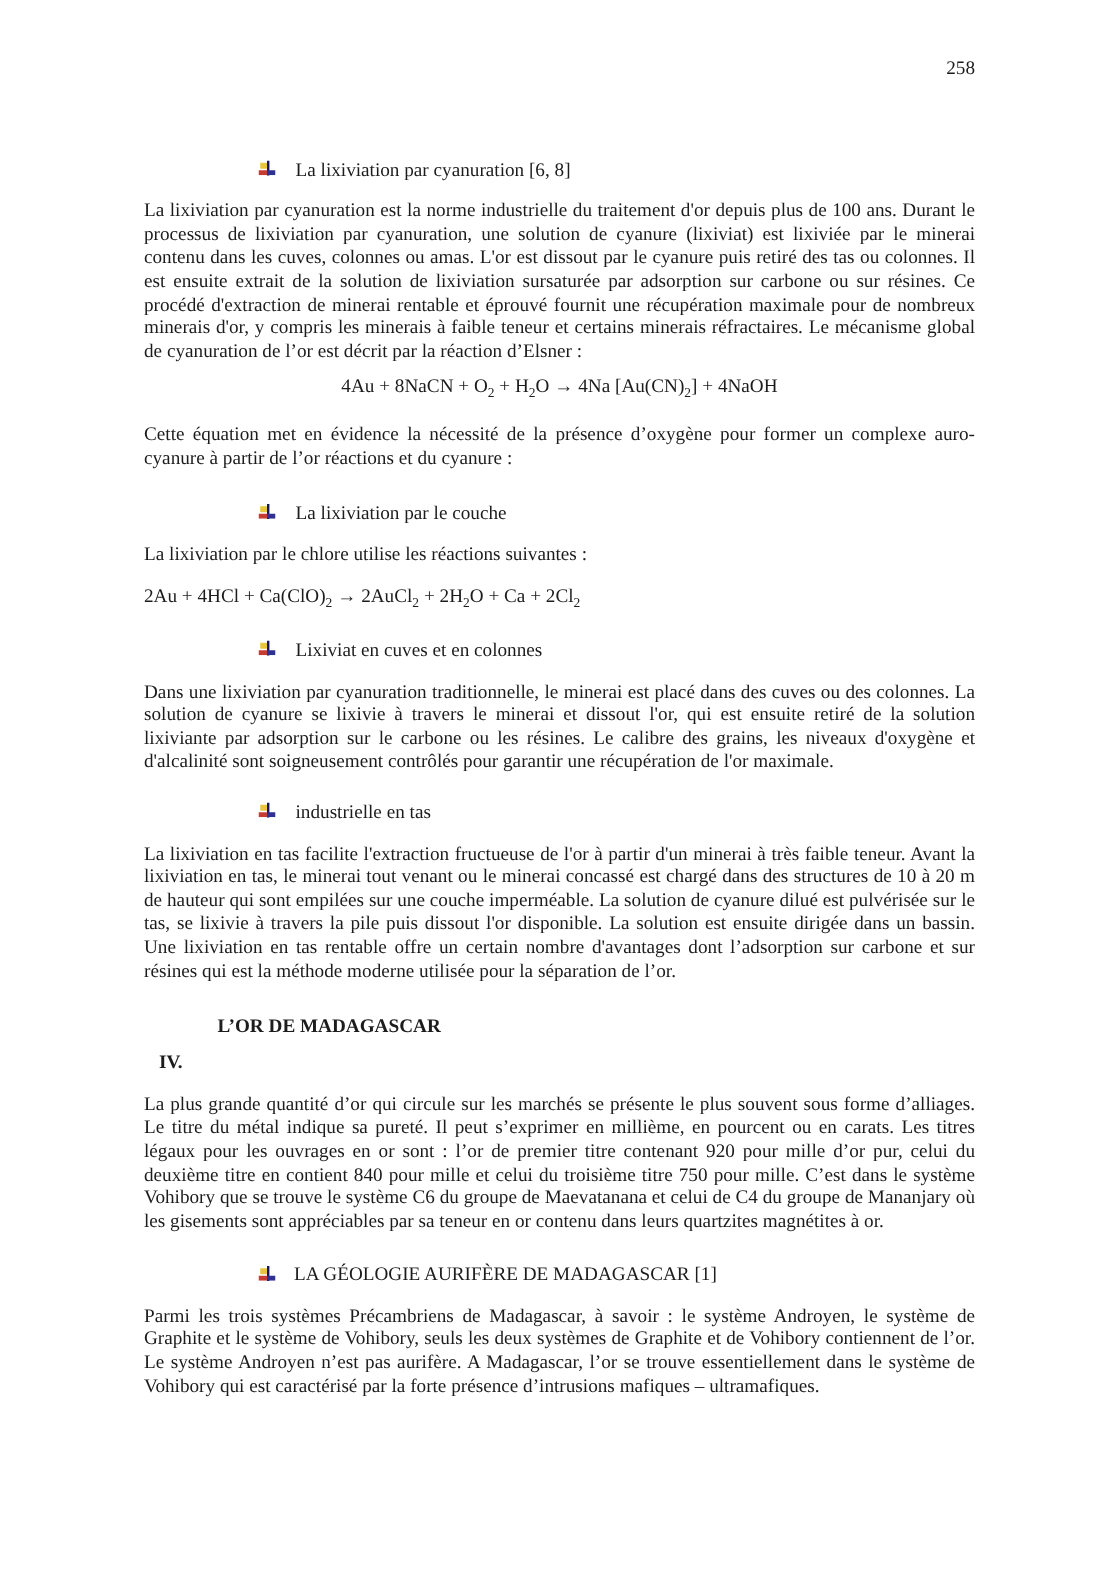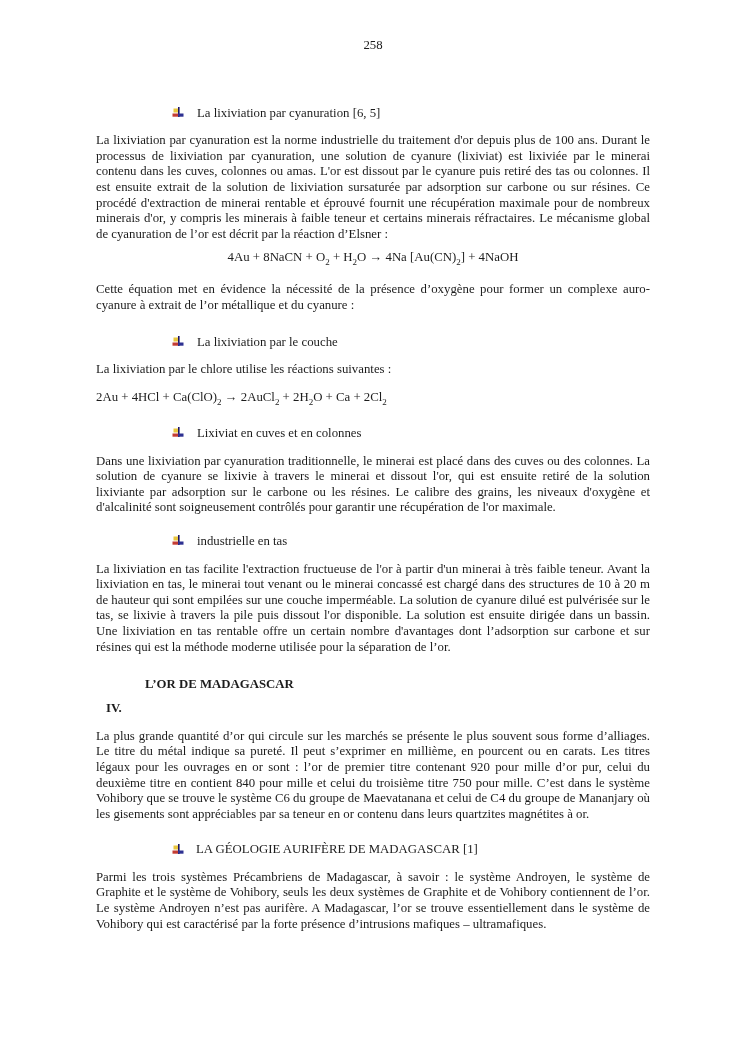--- a/index.html
+++ b/index.html
@@ -18,7 +18,7 @@
     overflow: hidden;
   }
   .page-number {
-    text-align: center;
+    text-align: right;
     margin: 0 0 0 0;
   }
   .bullet-row {

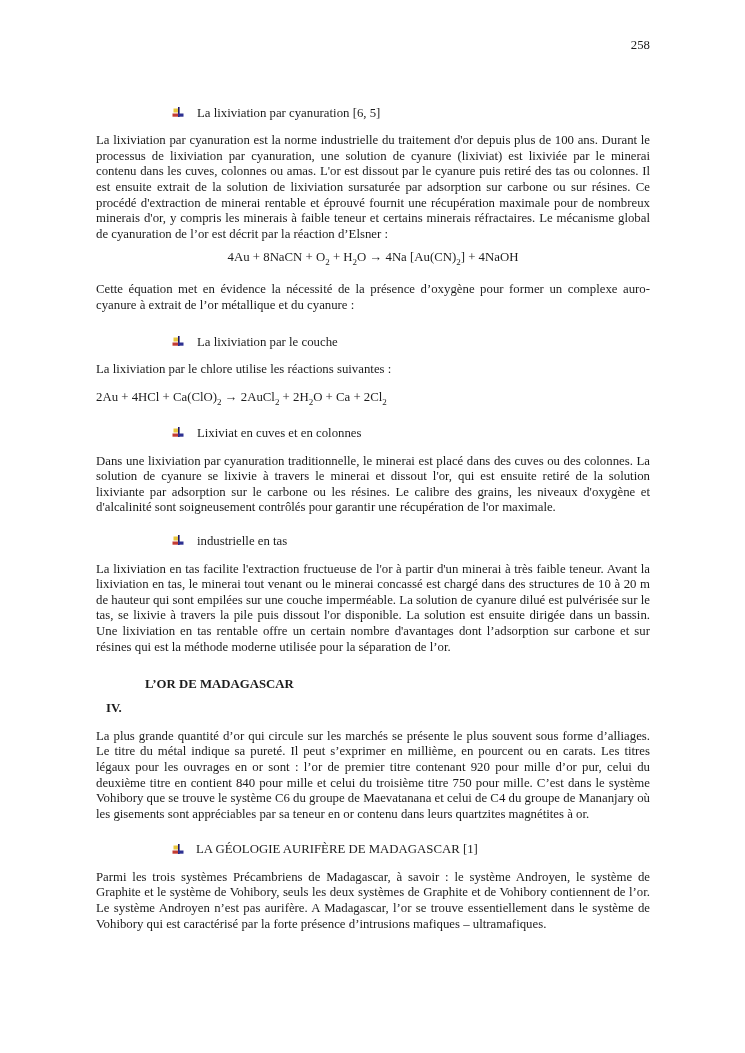--- a/index.html
+++ b/index.html
@@ -66,7 +66,7 @@
         <rect x="6" y="6.5" width="5.5" height="3.2" fill="#2e3192"></rect>
       </svg>
     </span>
-    <span class="bullet-text">La lixiviation par cyanuration [6, 5]</span>
+    <span class="bullet-text">La lixiviation par cyanuration [6, 8]</span>
   </div>
 
   <p class="para">La lixiviation par cyanuration est la norme industrielle du traitement d'or depuis plus de 100 ans. Durant le processus de lixiviation par cyanuration, une solution de cyanure (lixiviat) est lixiviée par le minerai contenu dans les cuves, colonnes ou amas. L'or est dissout par le cyanure puis retiré des tas ou colonnes. Il est ensuite extrait de la solution de lixiviation sursaturée par adsorption sur carbone ou sur résines. Ce procédé d'extraction de minerai rentable et éprouvé fournit une récupération maximale pour de nombreux minerais d'or, y compris les minerais à faible teneur et certains minerais réfractaires. Le mécanisme global de cyanuration de l’or est décrit par la réaction d’Elsner :</p>

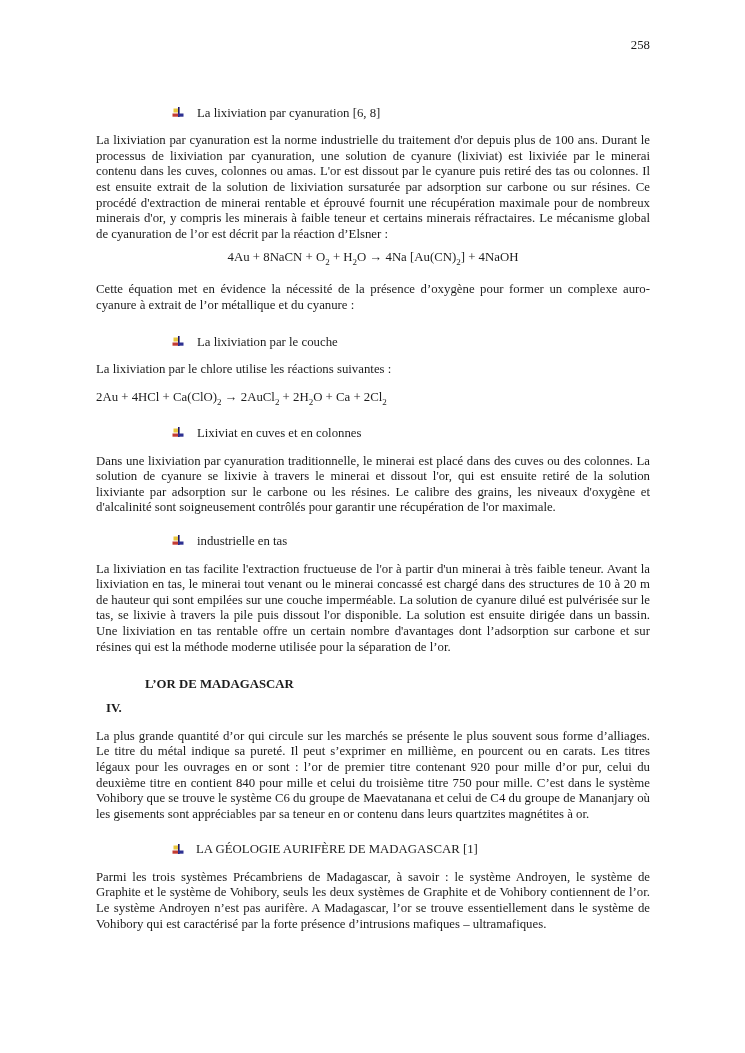--- a/index.html
+++ b/index.html
@@ -73,7 +73,7 @@
 
   <div class="equation centered eq-elsner"><span>4Au + 8NaCN + O</span><sub>2</sub><span> + H</span><sub>2</sub><span>O → 4Na [Au(CN)</span><sub>2</sub><span>] + 4NaOH</span></div>
 
-  <p class="para">Cette équation met en évidence la nécessité de la présence d’oxygène pour former un complexe auro-cyanure à extrait de l’or métallique et du cyanure :</p>
+  <p class="para">Cette équation met en évidence la nécessité de la présence d’oxygène pour former un complexe auro-cyanure à partir de l’or réactions et du cyanure :</p>
 
   <div class="bullet-row b-chlore">
     <span class="bullet-icon">

